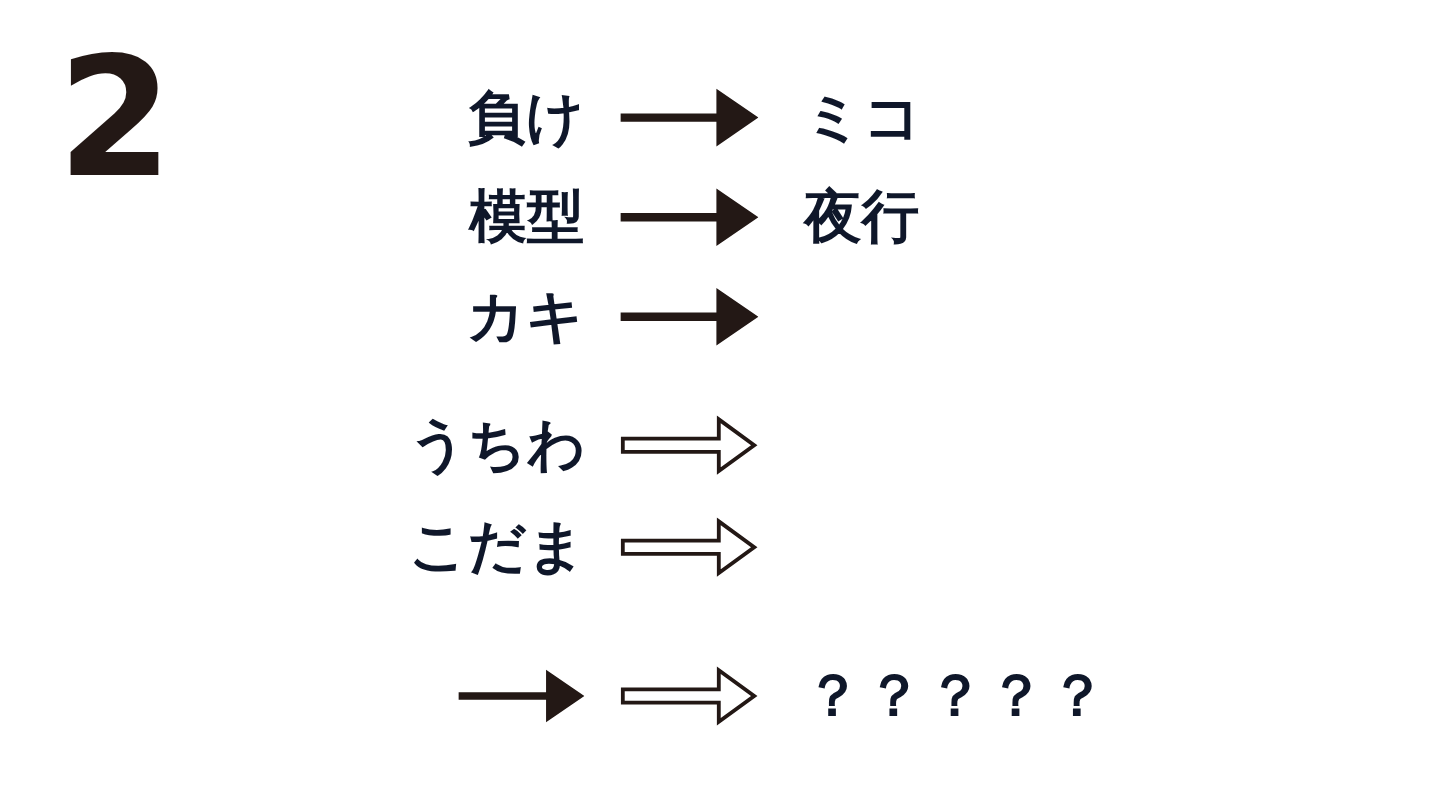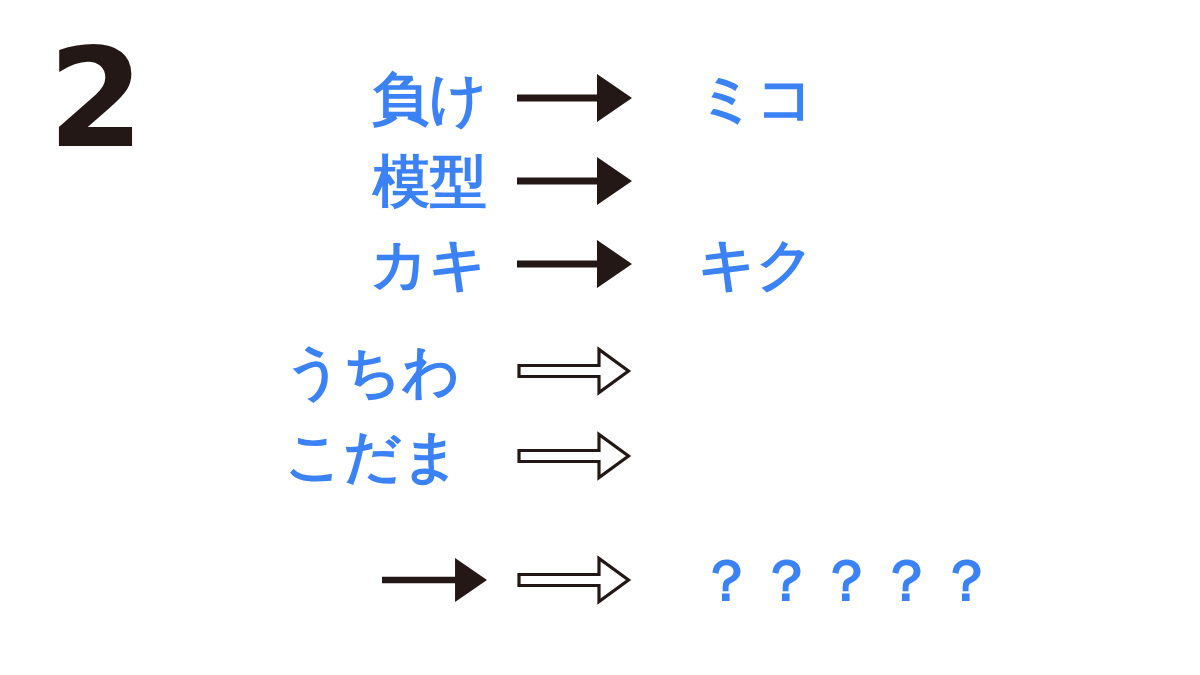--- a/index.html
+++ b/index.html
@@ -78,10 +78,10 @@
     margin-left: 28px;
   }
   .word {
-    font-size: 57px;
+    font-size: 48px;
     line-height: 1;
     font-weight: bold;
-    color: #3b82f6;
+    color: #0f172a;
   }
   .qmarks {
     letter-spacing: 3px;

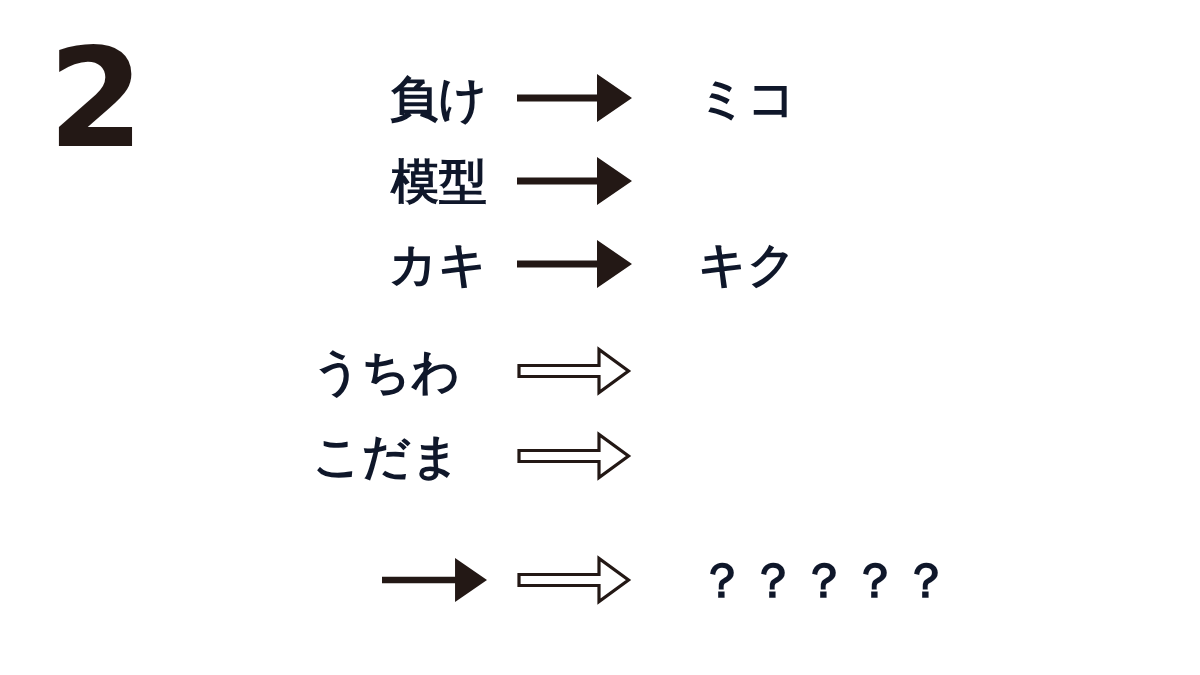--- a/index.html
+++ b/index.html
@@ -75,7 +75,6 @@
     display: flex;
     align-items: center;
     white-space: nowrap;
-    margin-left: 28px;
   }
   .word {
     font-size: 48px;

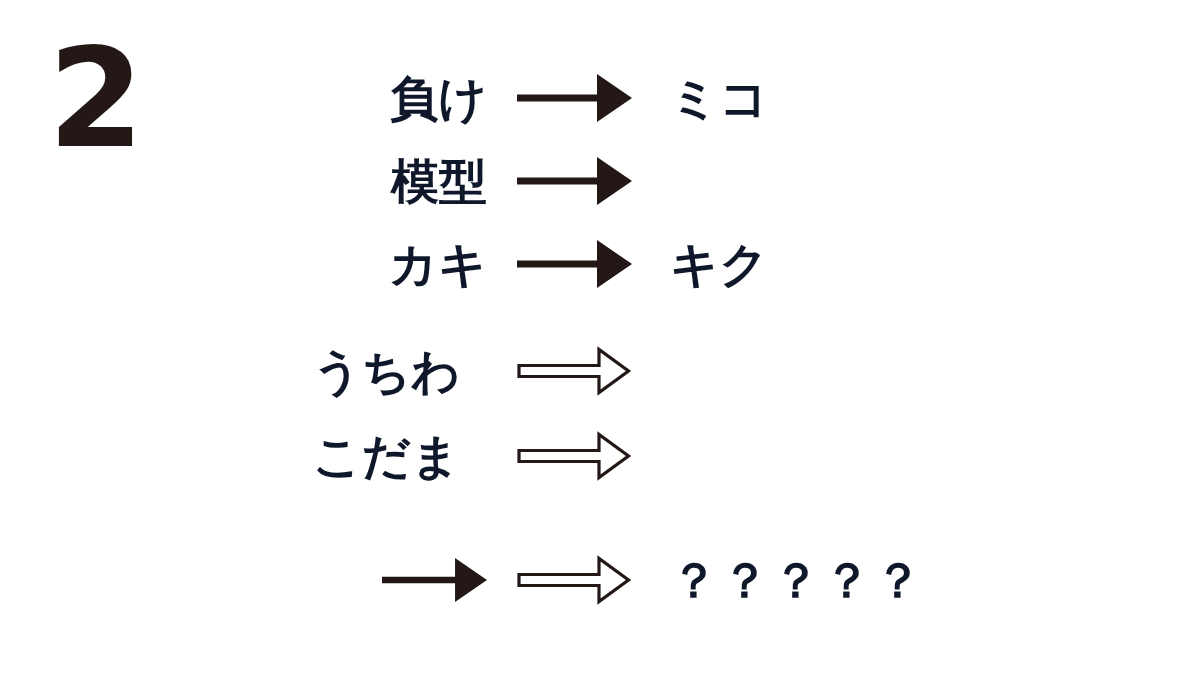--- a/index.html
+++ b/index.html
@@ -121,6 +121,9 @@
         <path d="M0 21.5 H80 V1 L115 25 L80 49 V28.5 H0 Z" fill="#231815"></path>
       </svg>
     </div>
+    <div class="cell-right">
+      <span class="word">夜行</span>
+    </div>
   </div>
 
   <div class="row row-3">

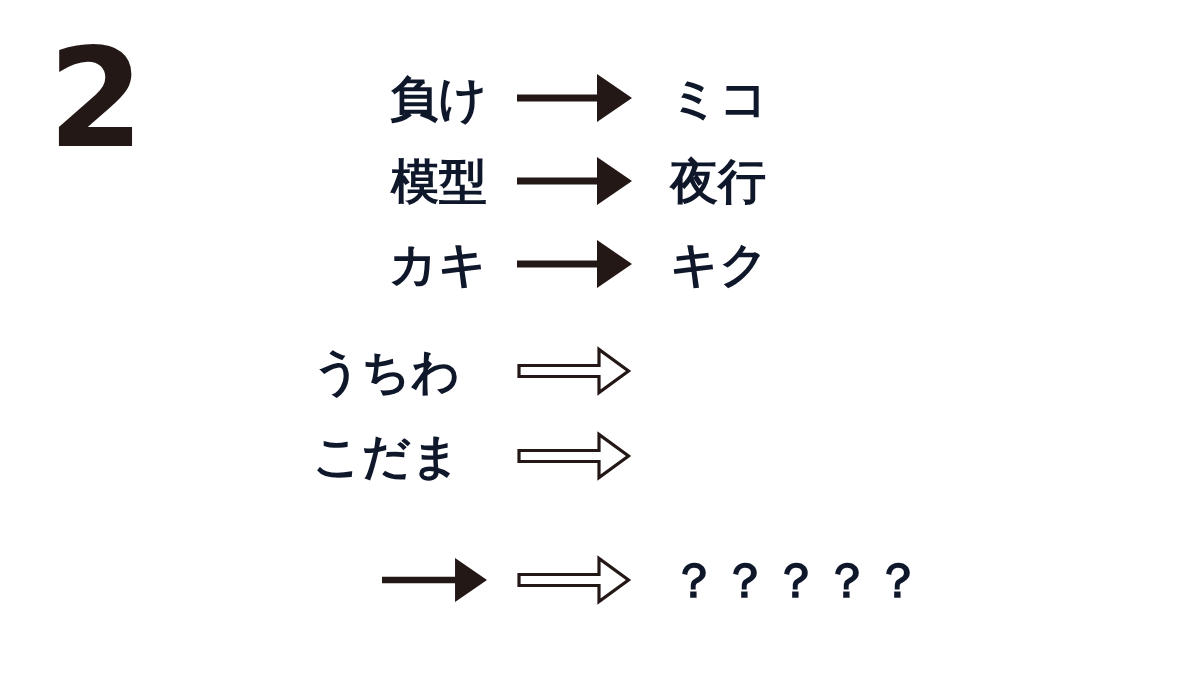--- a/index.html
+++ b/index.html
@@ -135,9 +135,6 @@
         <path d="M0 21.5 H80 V1 L115 25 L80 49 V28.5 H0 Z" fill="#231815"></path>
       </svg>
     </div>
-    <div class="cell-right">
-      <span class="word">キク</span>
-    </div>
   </div>
 
   <div class="row row-4">

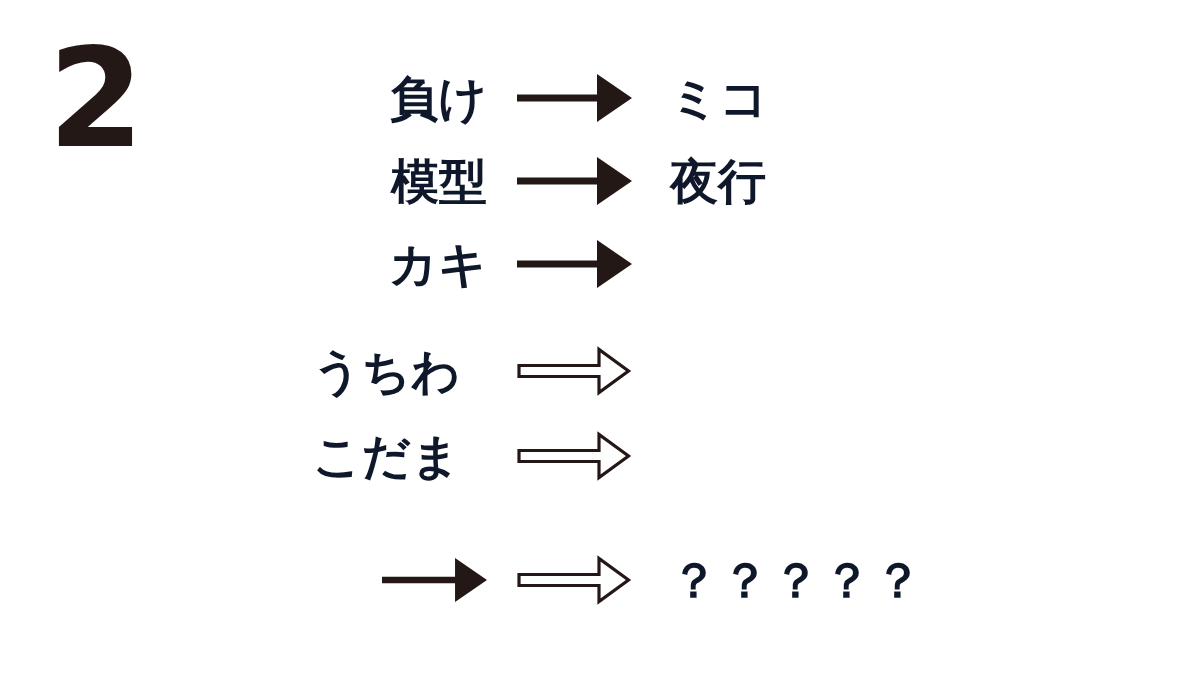--- a/index.html
+++ b/index.html
@@ -57,6 +57,7 @@
   }
   .row-4 .cell-left, .row-5 .cell-left {
     padding-right: 45px;
+    margin-left: 28px;
   }
   .cell-arrow {
     position: absolute;

